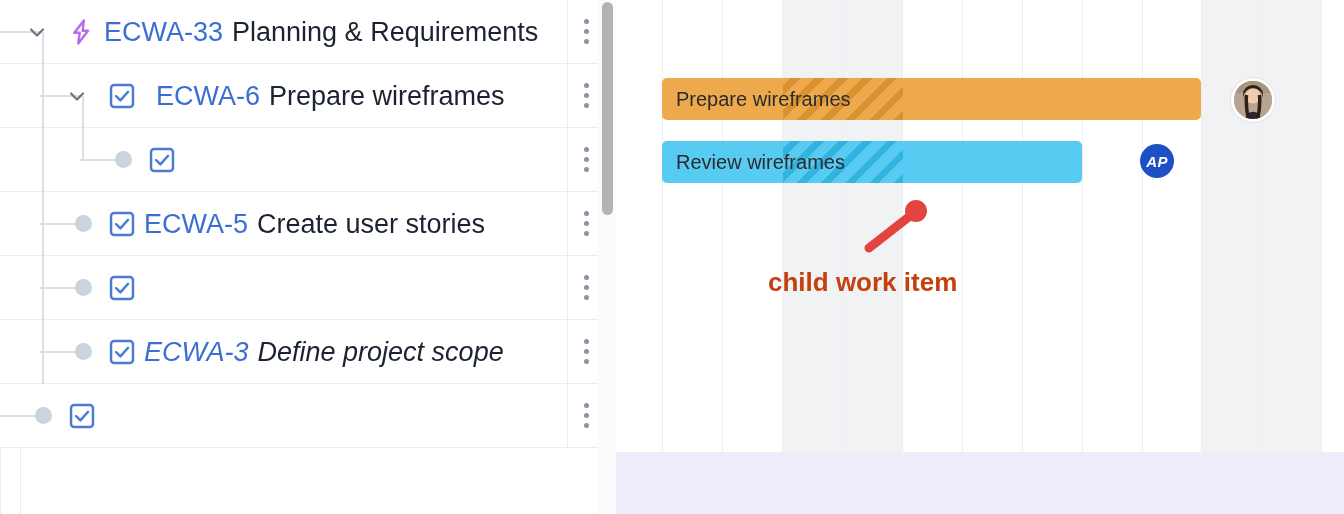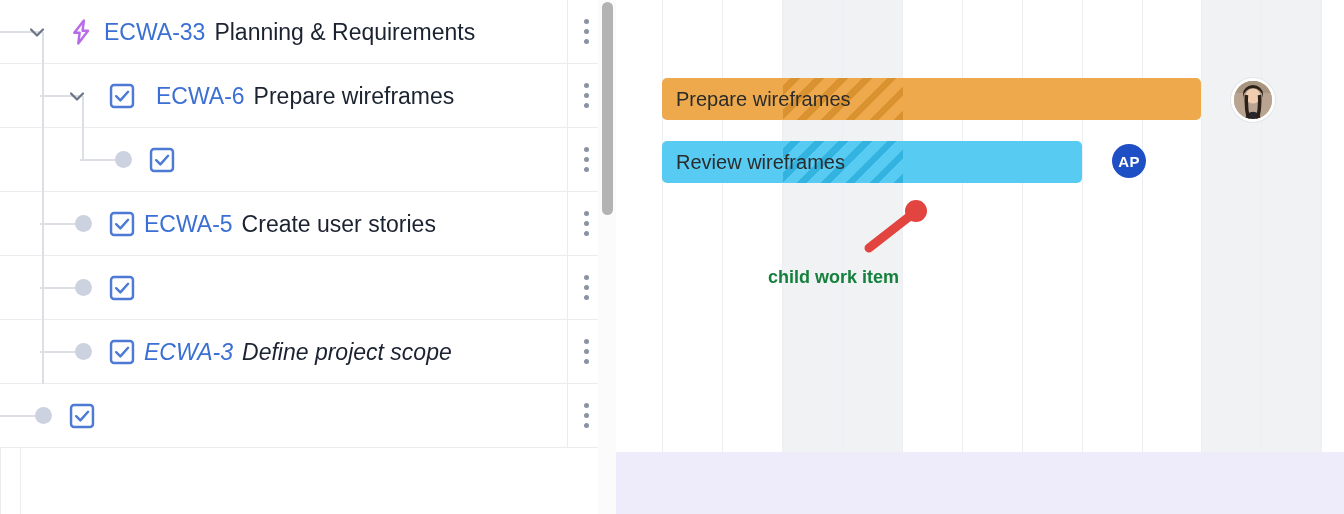--- a/index.html
+++ b/index.html
@@ -77,7 +77,7 @@
   .item-text {
     position: absolute;
     white-space: nowrap;
-    font-size: 23px;
+    font-size: 27px;
     line-height: 30px;
     overflow: hidden;
   }

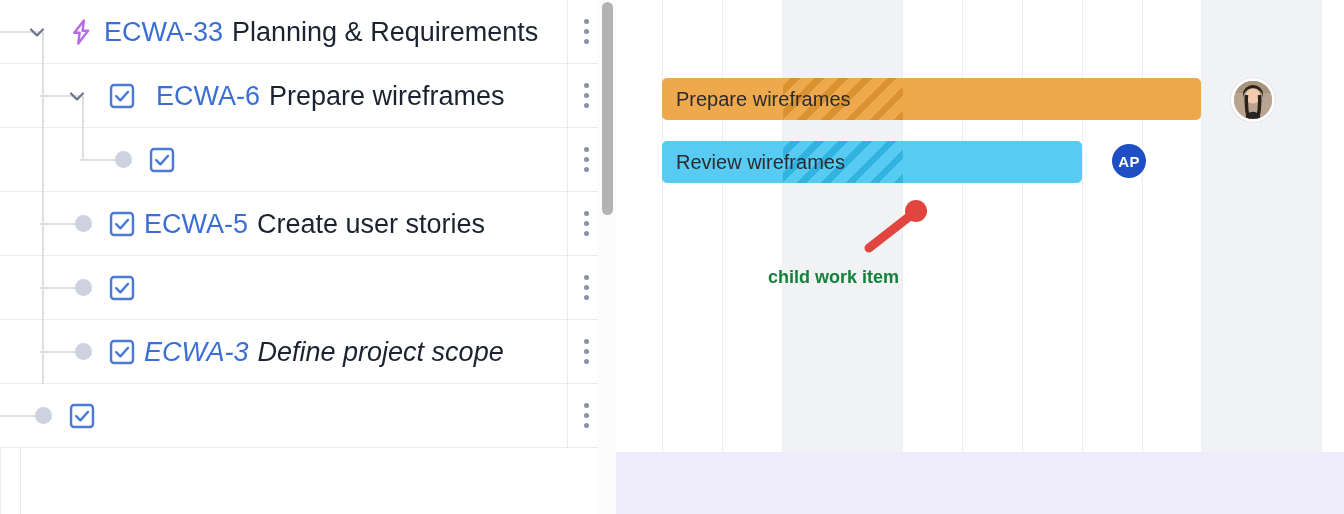--- a/index.html
+++ b/index.html
@@ -432,7 +432,7 @@
             <path d="M11 38 a8.5 11 0 0 1 16 0 z" fill="#26262c"></path>
             <path d="M12.5 14 q-1 12 2 24 M25.5 14 q1 12 -2 24" stroke="#2b2119" stroke-width="3.5" fill="none"></path>
           </svg></div>
-        <div class="avatar initials" style="left: 496px; top: 144px;">
+        <div class="avatar initials" style="left: 524px; top: 144px; font-style: italic;">
           <span>AP</span>
         </div>
       </div>

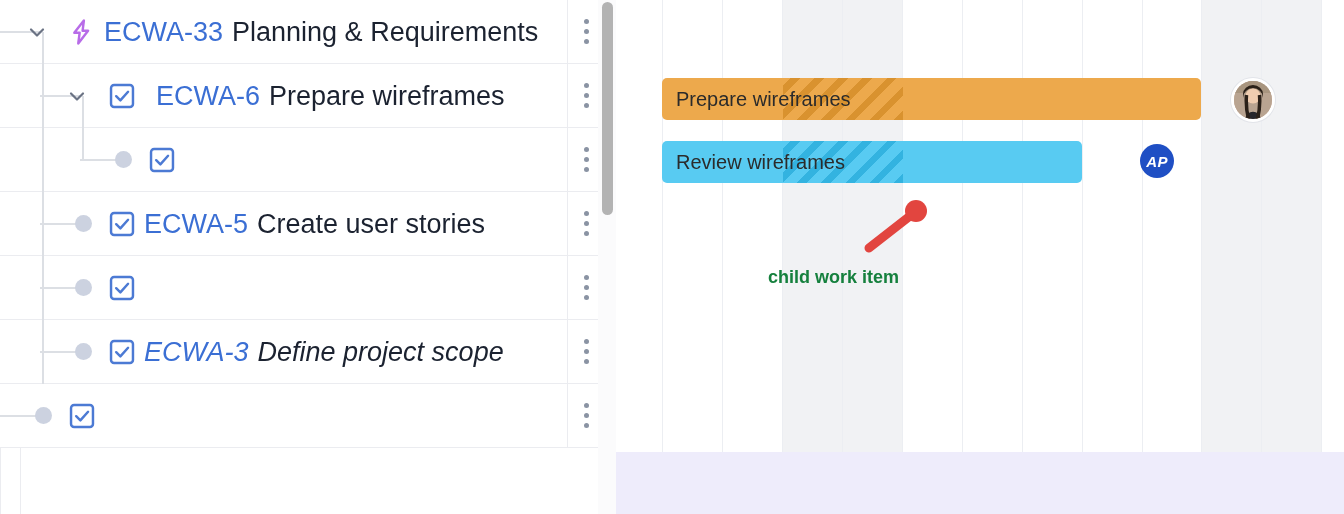--- a/index.html
+++ b/index.html
@@ -213,9 +213,9 @@
   }
   #annotation-label {
     position: absolute;
-    font-size: 18px;
+    font-size: 26px;
     font-weight: bold;
-    color: #15803d;
+    color: #c2410c;
     white-space: nowrap;
   }
 </style>

